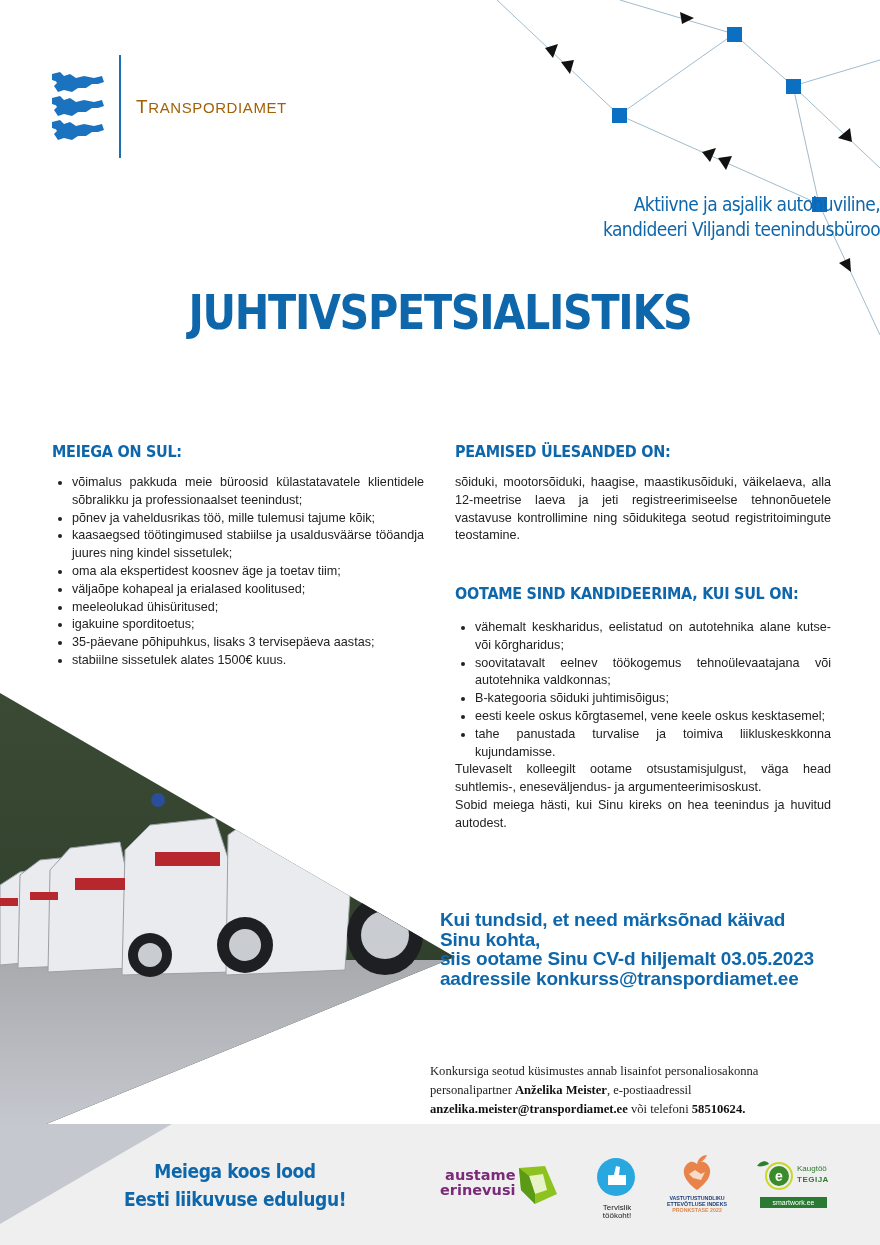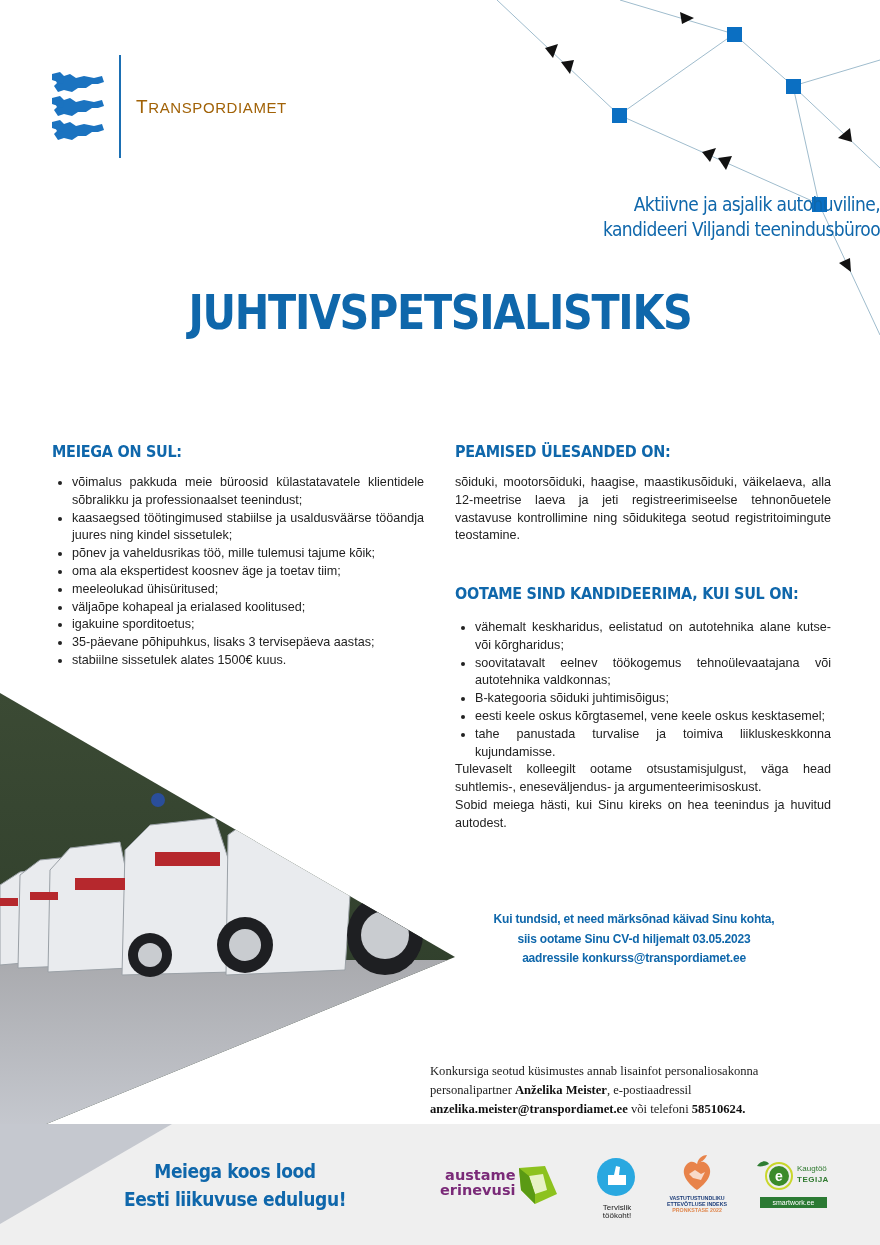--- a/index.html
+++ b/index.html
@@ -94,8 +94,8 @@
 <div class="abs body-t" style="left:52px;top:474px;width:372px;">
   <ul class="bl">
     <li>võimalus pakkuda meie büroosid külastatavatele klientidele sõbralikku ja professionaalset teenindust;</li>
+    <li>põnev ja vaheldusrikas töö, mille tulemusi tajume kõik;</li>
     <li>kaasaegsed töötingimused stabiilse ja usaldusväärse tööandja juures ning kindel sissetulek;</li>
-    <li>põnev ja vaheldusrikas töö, mille tulemusi tajume kõik;</li>
     <li>oma ala ekspertidest koosnev äge ja toetav tiim;</li>
     <li>meeleolukad ühisüritused;</li>
     <li>väljaõpe kohapeal ja erialased koolitused;</li>

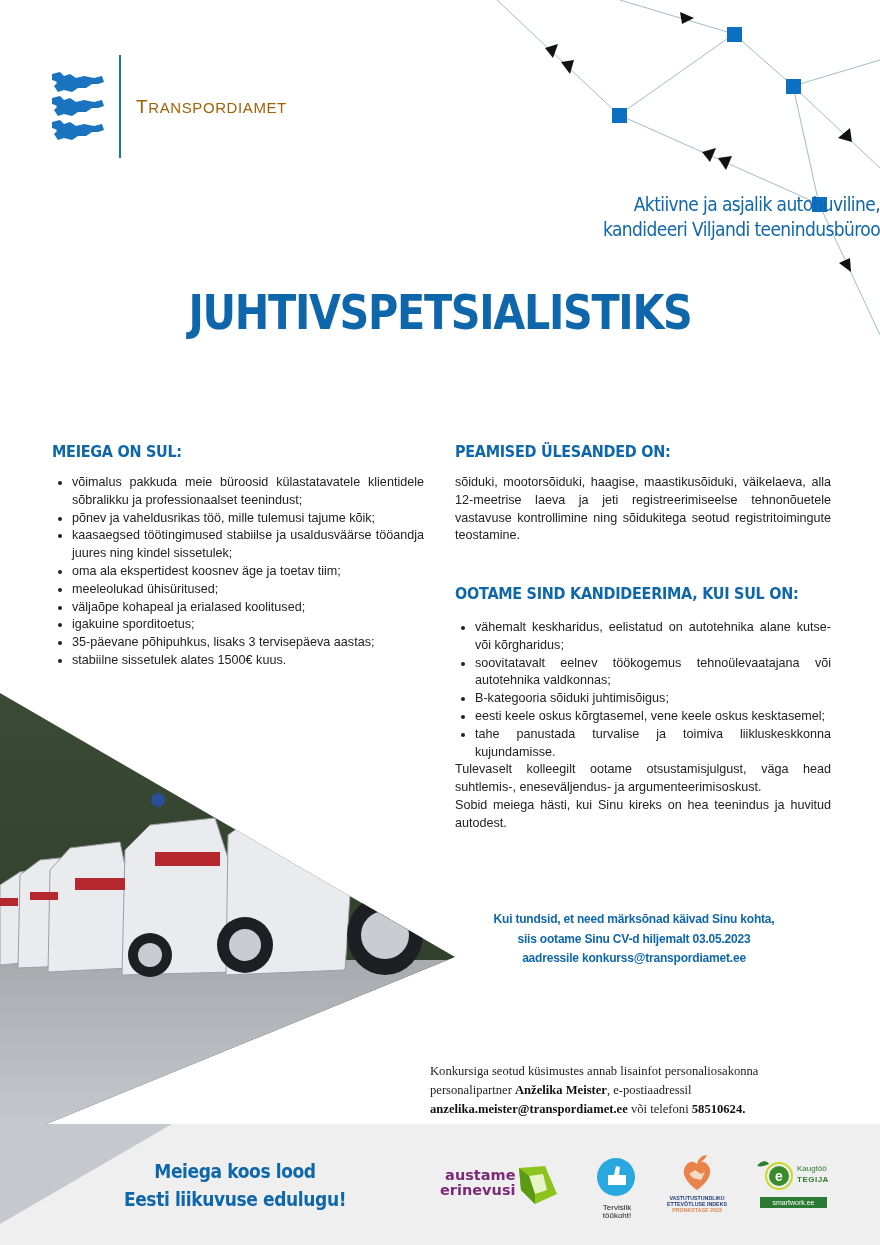--- a/index.html
+++ b/index.html
@@ -97,8 +97,8 @@
     <li>põnev ja vaheldusrikas töö, mille tulemusi tajume kõik;</li>
     <li>kaasaegsed töötingimused stabiilse ja usaldusväärse tööandja juures ning kindel sissetulek;</li>
     <li>oma ala ekspertidest koosnev äge ja toetav tiim;</li>
+    <li>väljaõpe kohapeal ja erialased koolitused;</li>
     <li>meeleolukad ühisüritused;</li>
-    <li>väljaõpe kohapeal ja erialased koolitused;</li>
     <li>igakuine sporditoetus;</li>
     <li>35-päevane põhipuhkus, lisaks 3 tervisepäeva aastas;</li>
     <li>stabiilne sissetulek alates 1500€ kuus.</li>

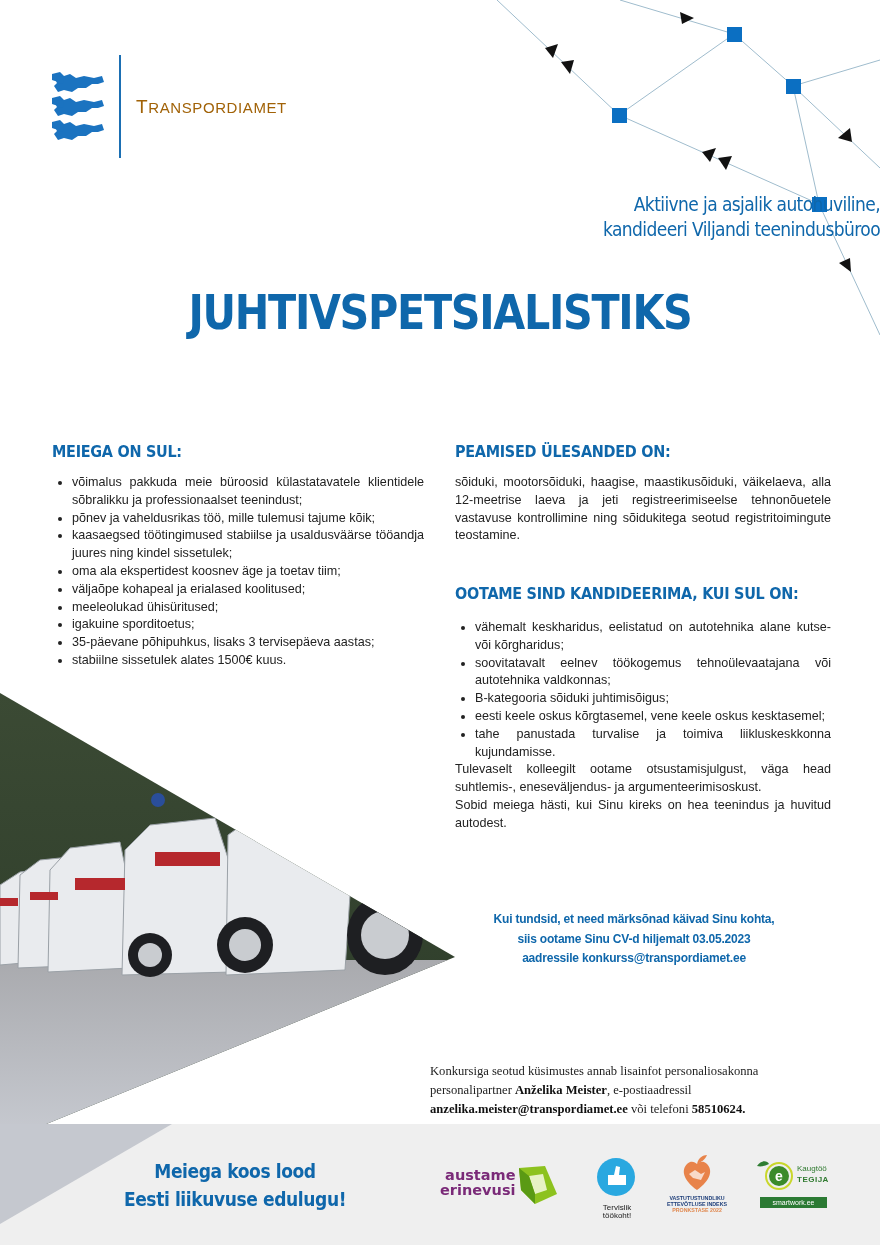--- a/index.html
+++ b/index.html
@@ -25,7 +25,7 @@
   
   .photo{left:0;top:693px;width:455px;height:450px;}
   
-  .callout{left:440px;width:388px;top:910px;text-align:center;font-weight:bold;font-size:12px;line-height:19.5px;letter-spacing:-0.2px;}
+  .callout{left:440px;width:388px;top:910px;text-align:left;font-weight:bold;font-size:19px;line-height:19.5px;letter-spacing:-0.2px;}
   .contact{left:430px;width:400px;top:1062px;font-size:12.6px;line-height:19px;color:#222;font-family:Liberation Serif, serif;}
   .contact b{color:#111;}
   

